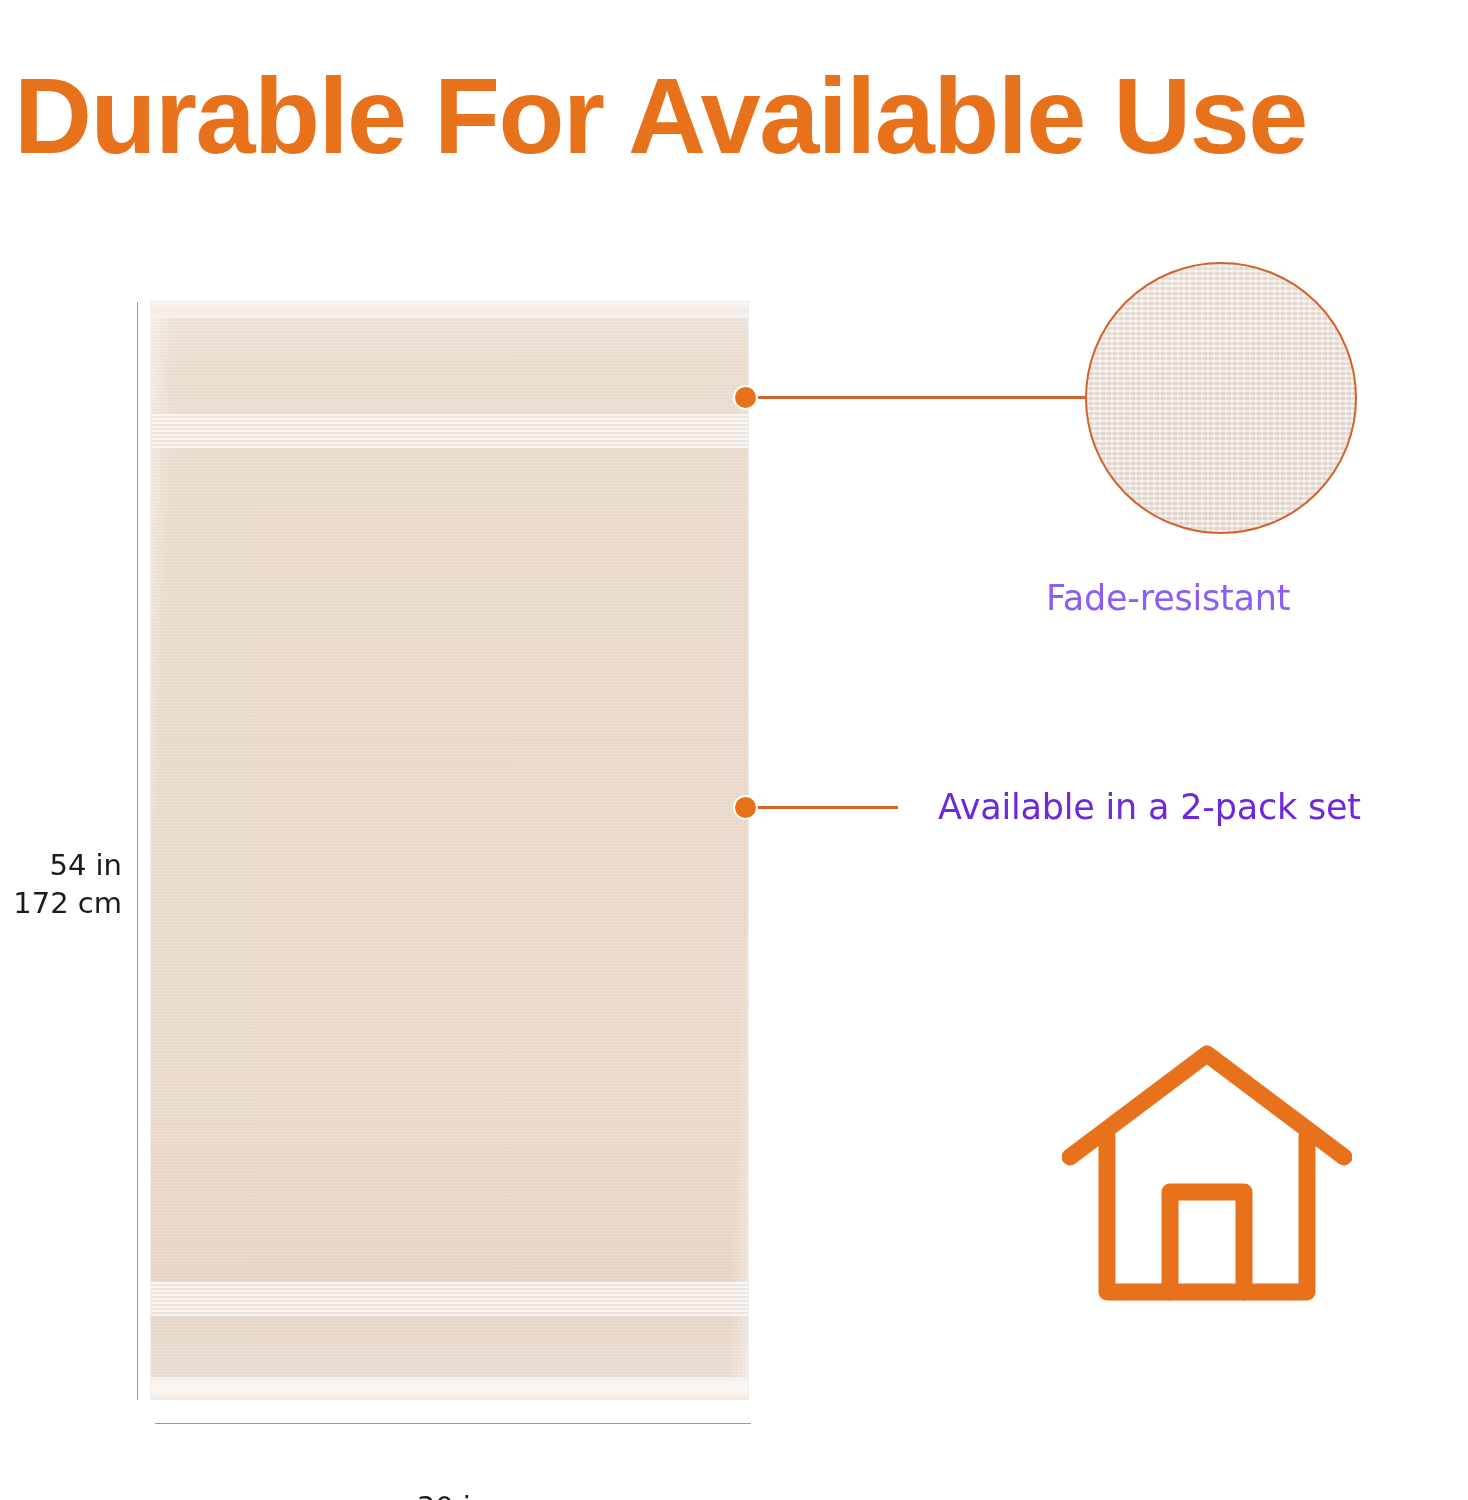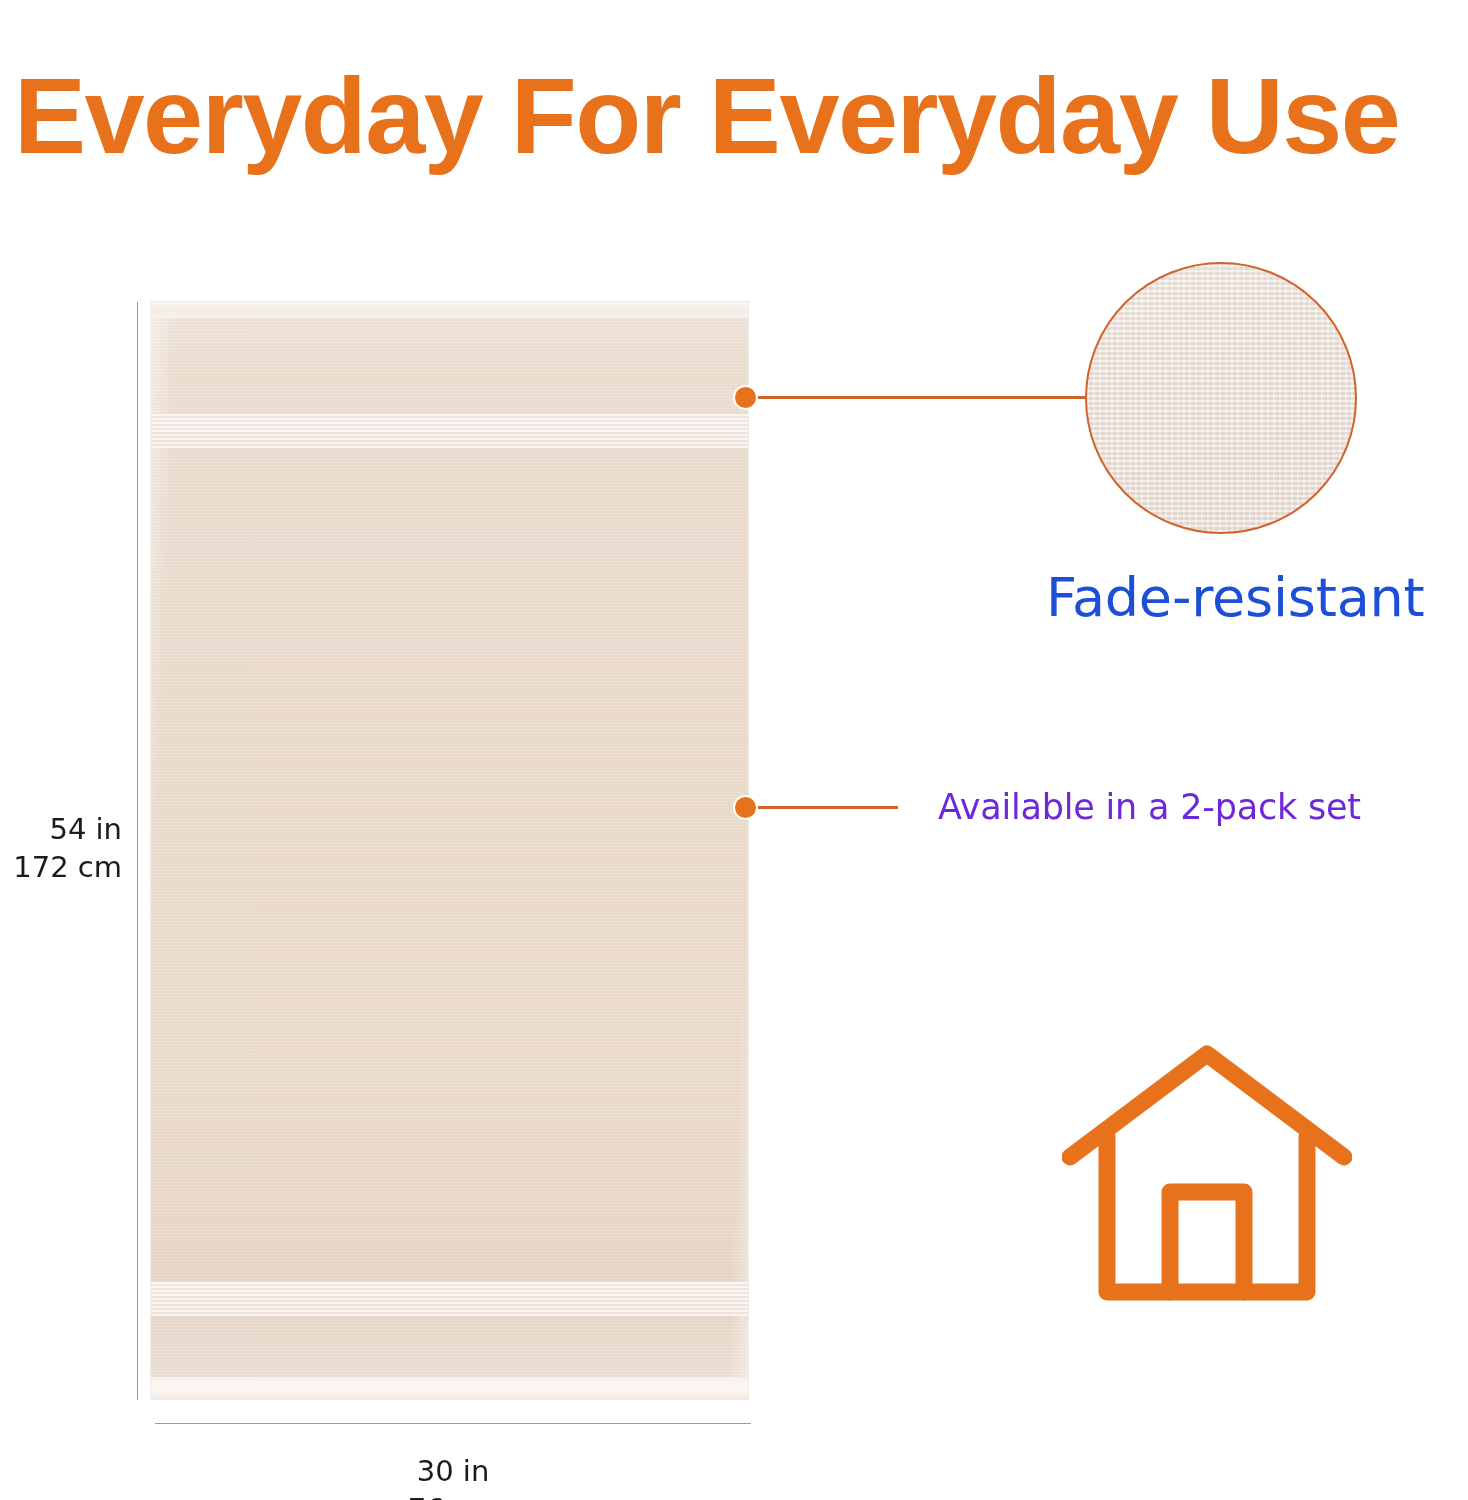--- a/index.html
+++ b/index.html
@@ -220,7 +220,7 @@
 </head>
 <body>
 
-<h1 id="headline">Everyday For Everyday Use</h1>
+<h1 id="headline">Durable For Available Use</h1>
 
 <div id="towel-figure">
   <div id="towel-body"></div>

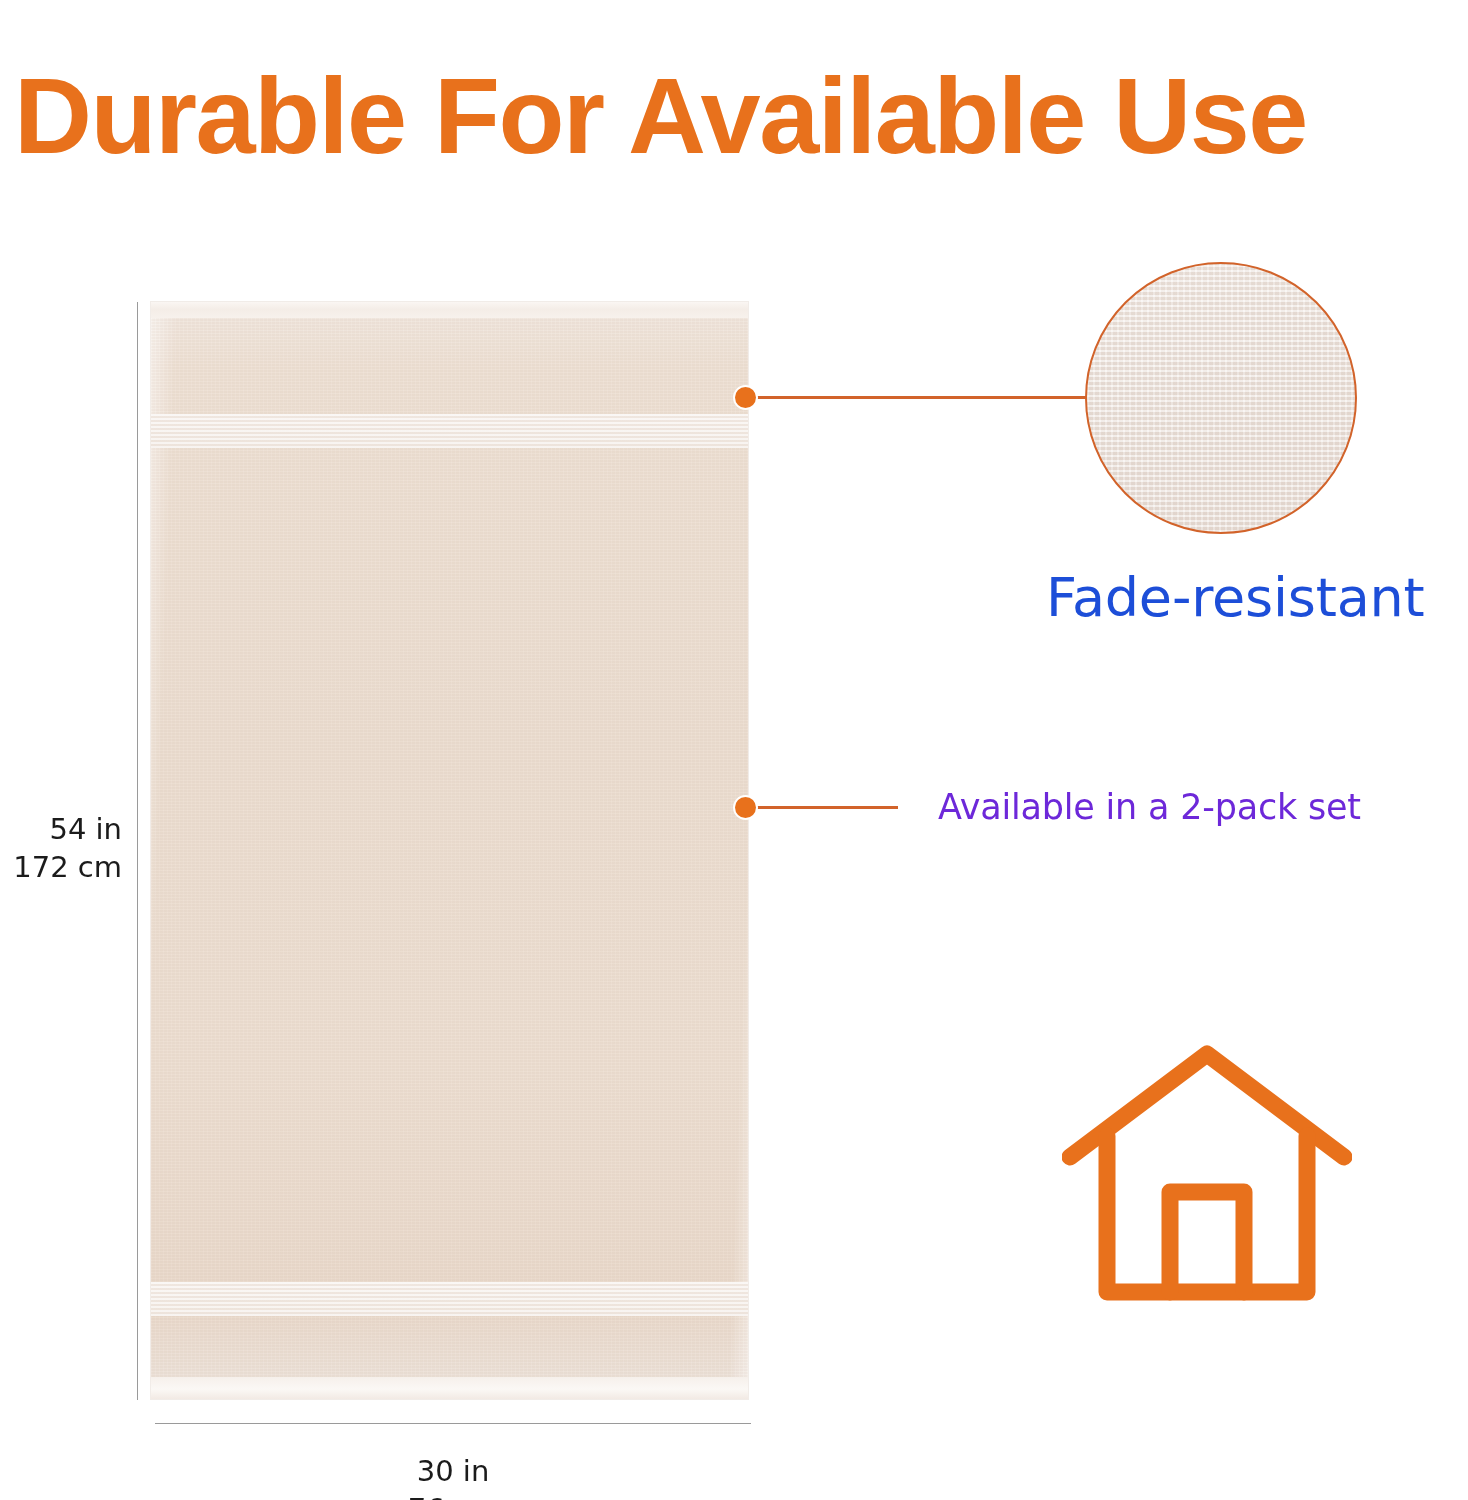--- a/index.html
+++ b/index.html
@@ -159,9 +159,9 @@
     left: 1046px;
     top: 568px;
     width: 390px;
-    font-size: 54px;
+    font-size: 35px;
     line-height: 60px;
-    color: #1d4ed8;
+    color: #8b5cf6;
     letter-spacing: -0.2px;
   }
 

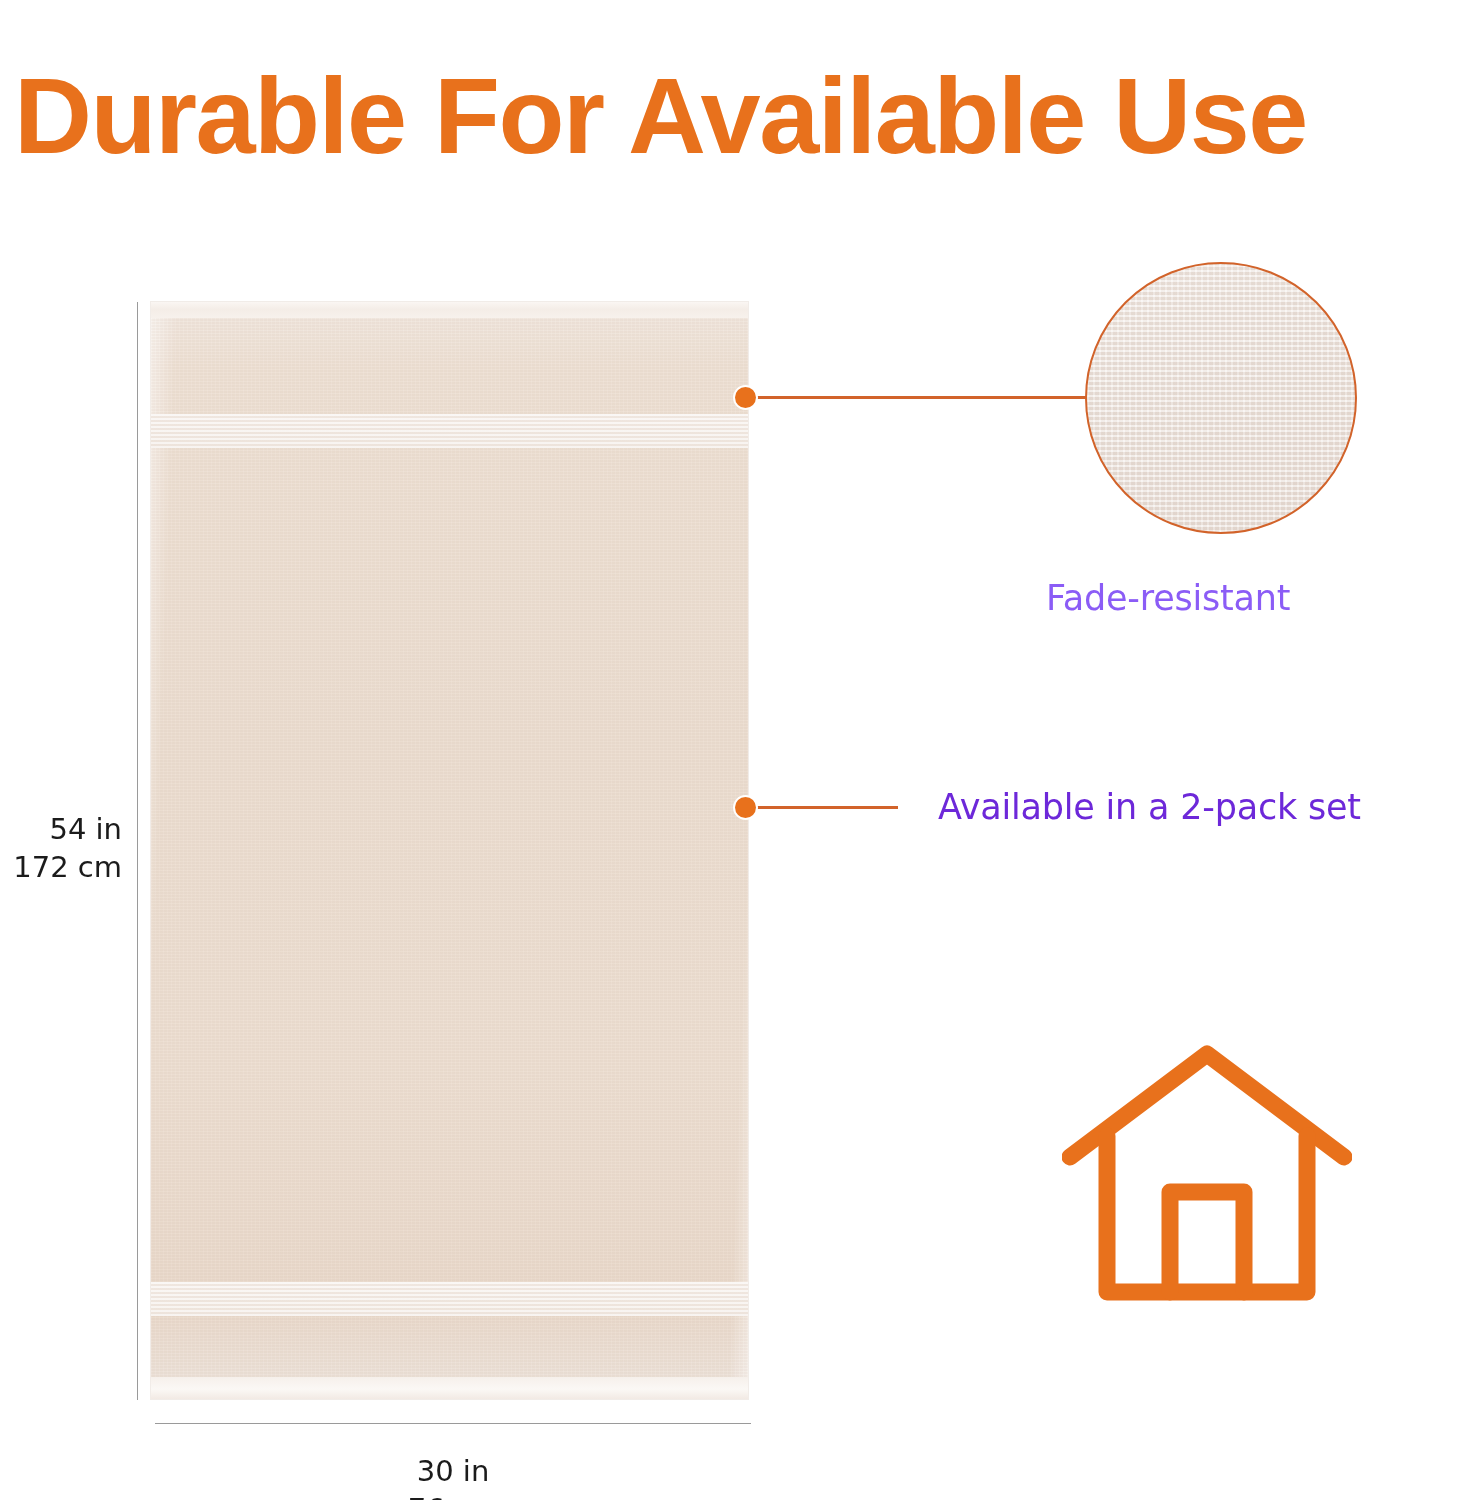--- a/index.html
+++ b/index.html
@@ -107,6 +107,7 @@
     font-size: 29px;
     line-height: 38px;
     white-space: nowrap;
+    margin-top: 36px;
   }
   #dim-height-label {
     left: 0px;

